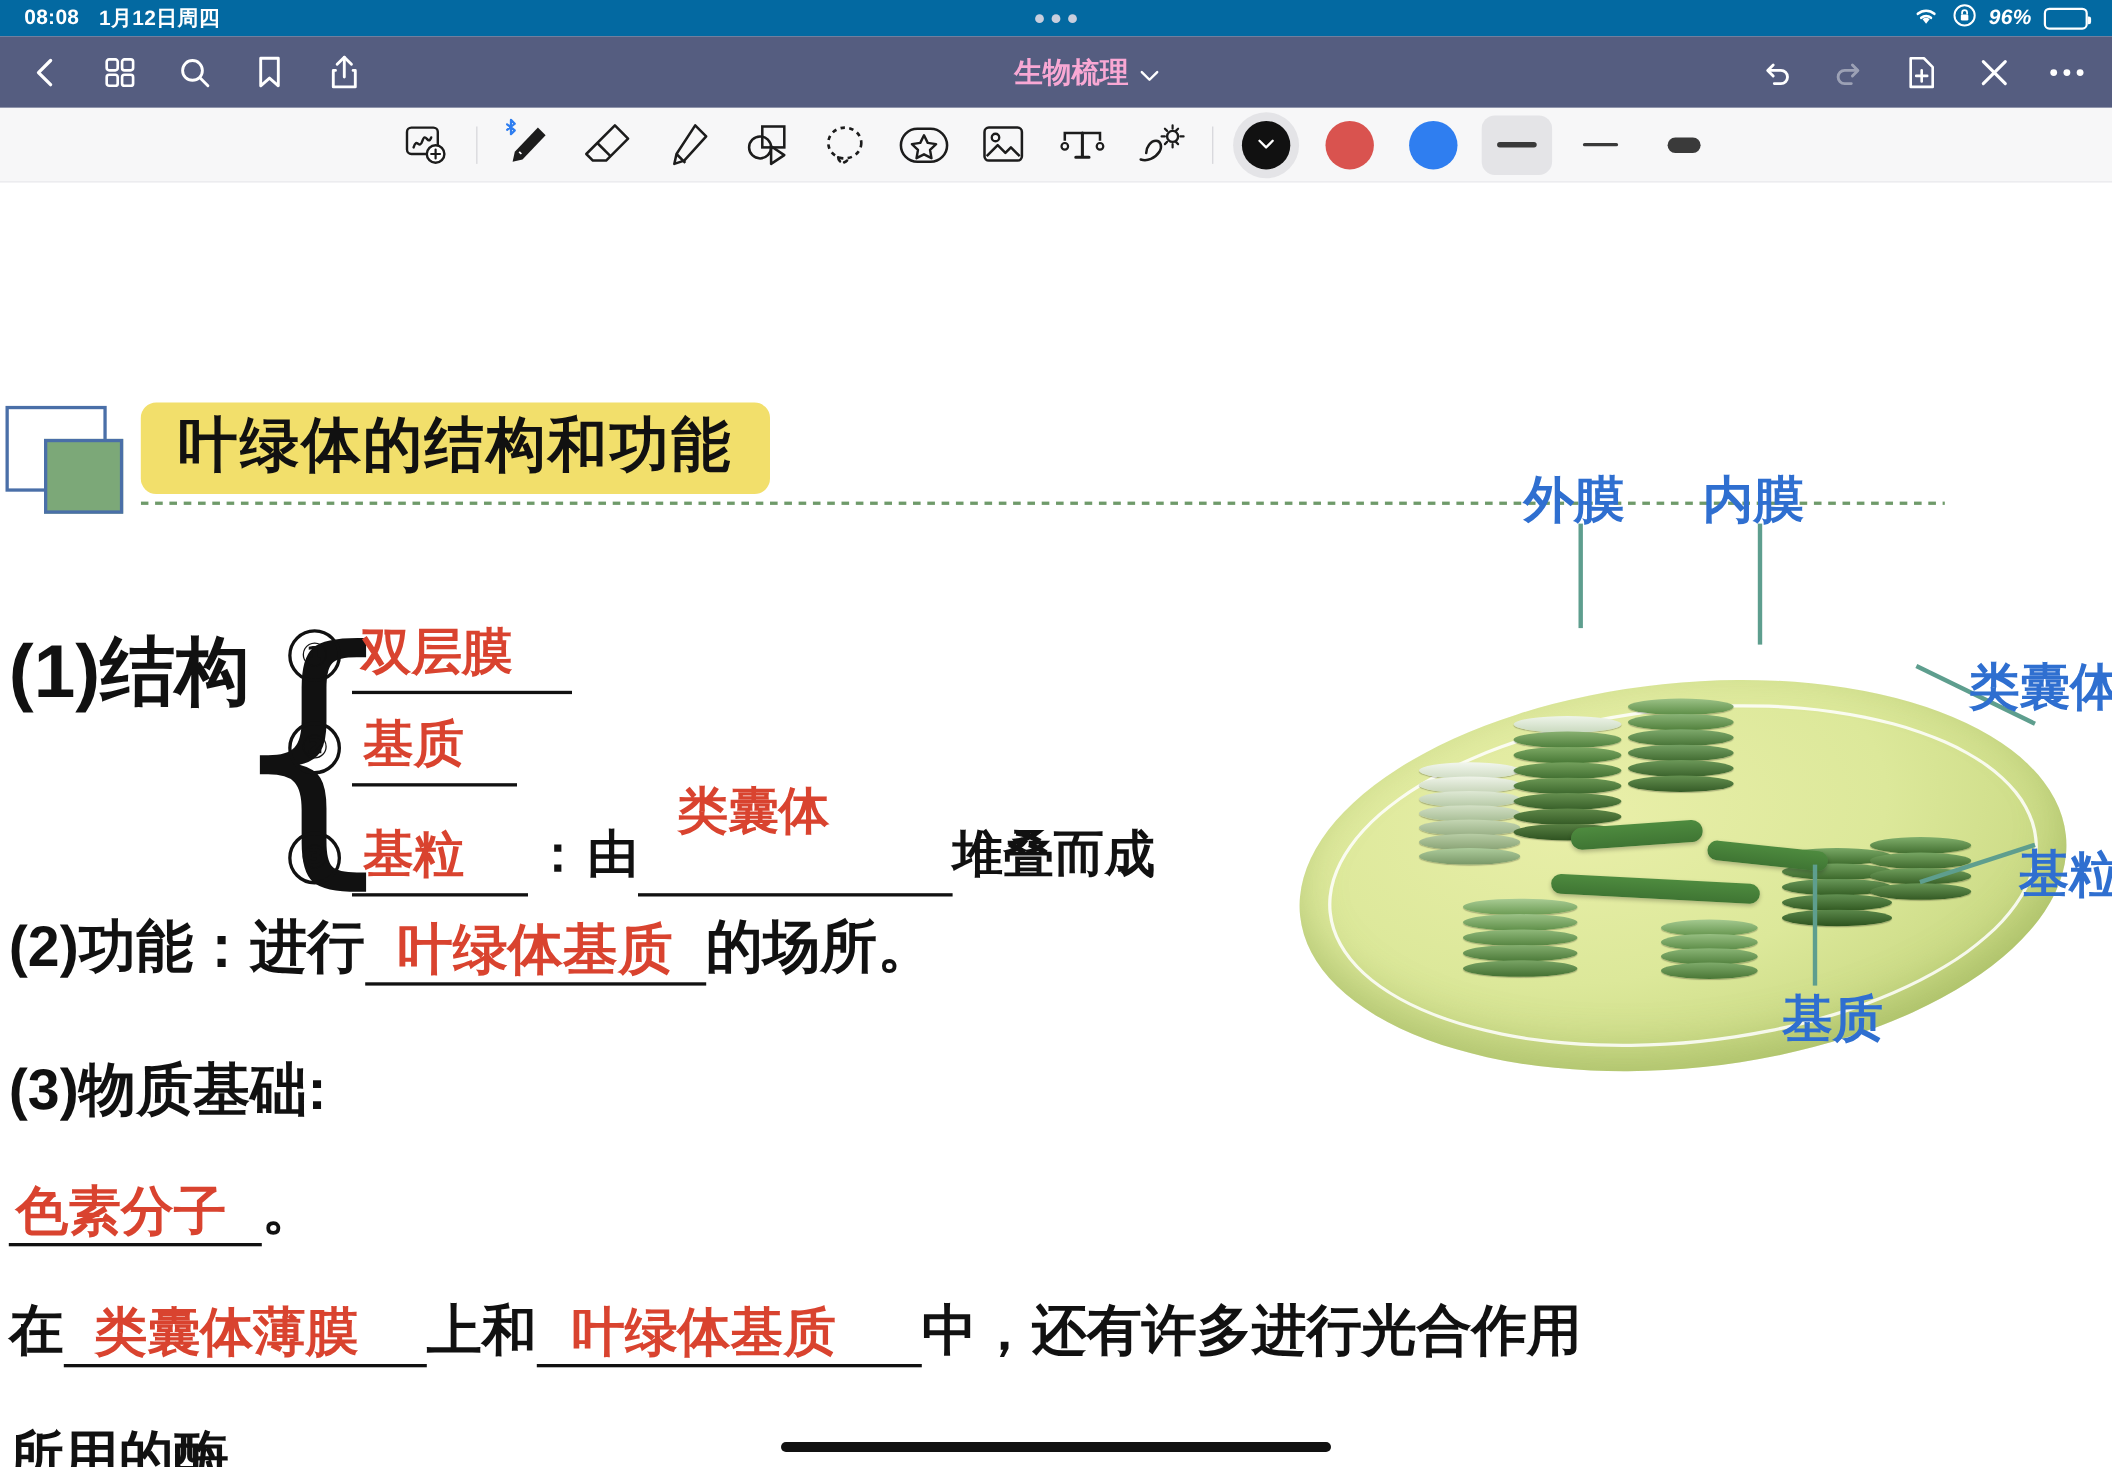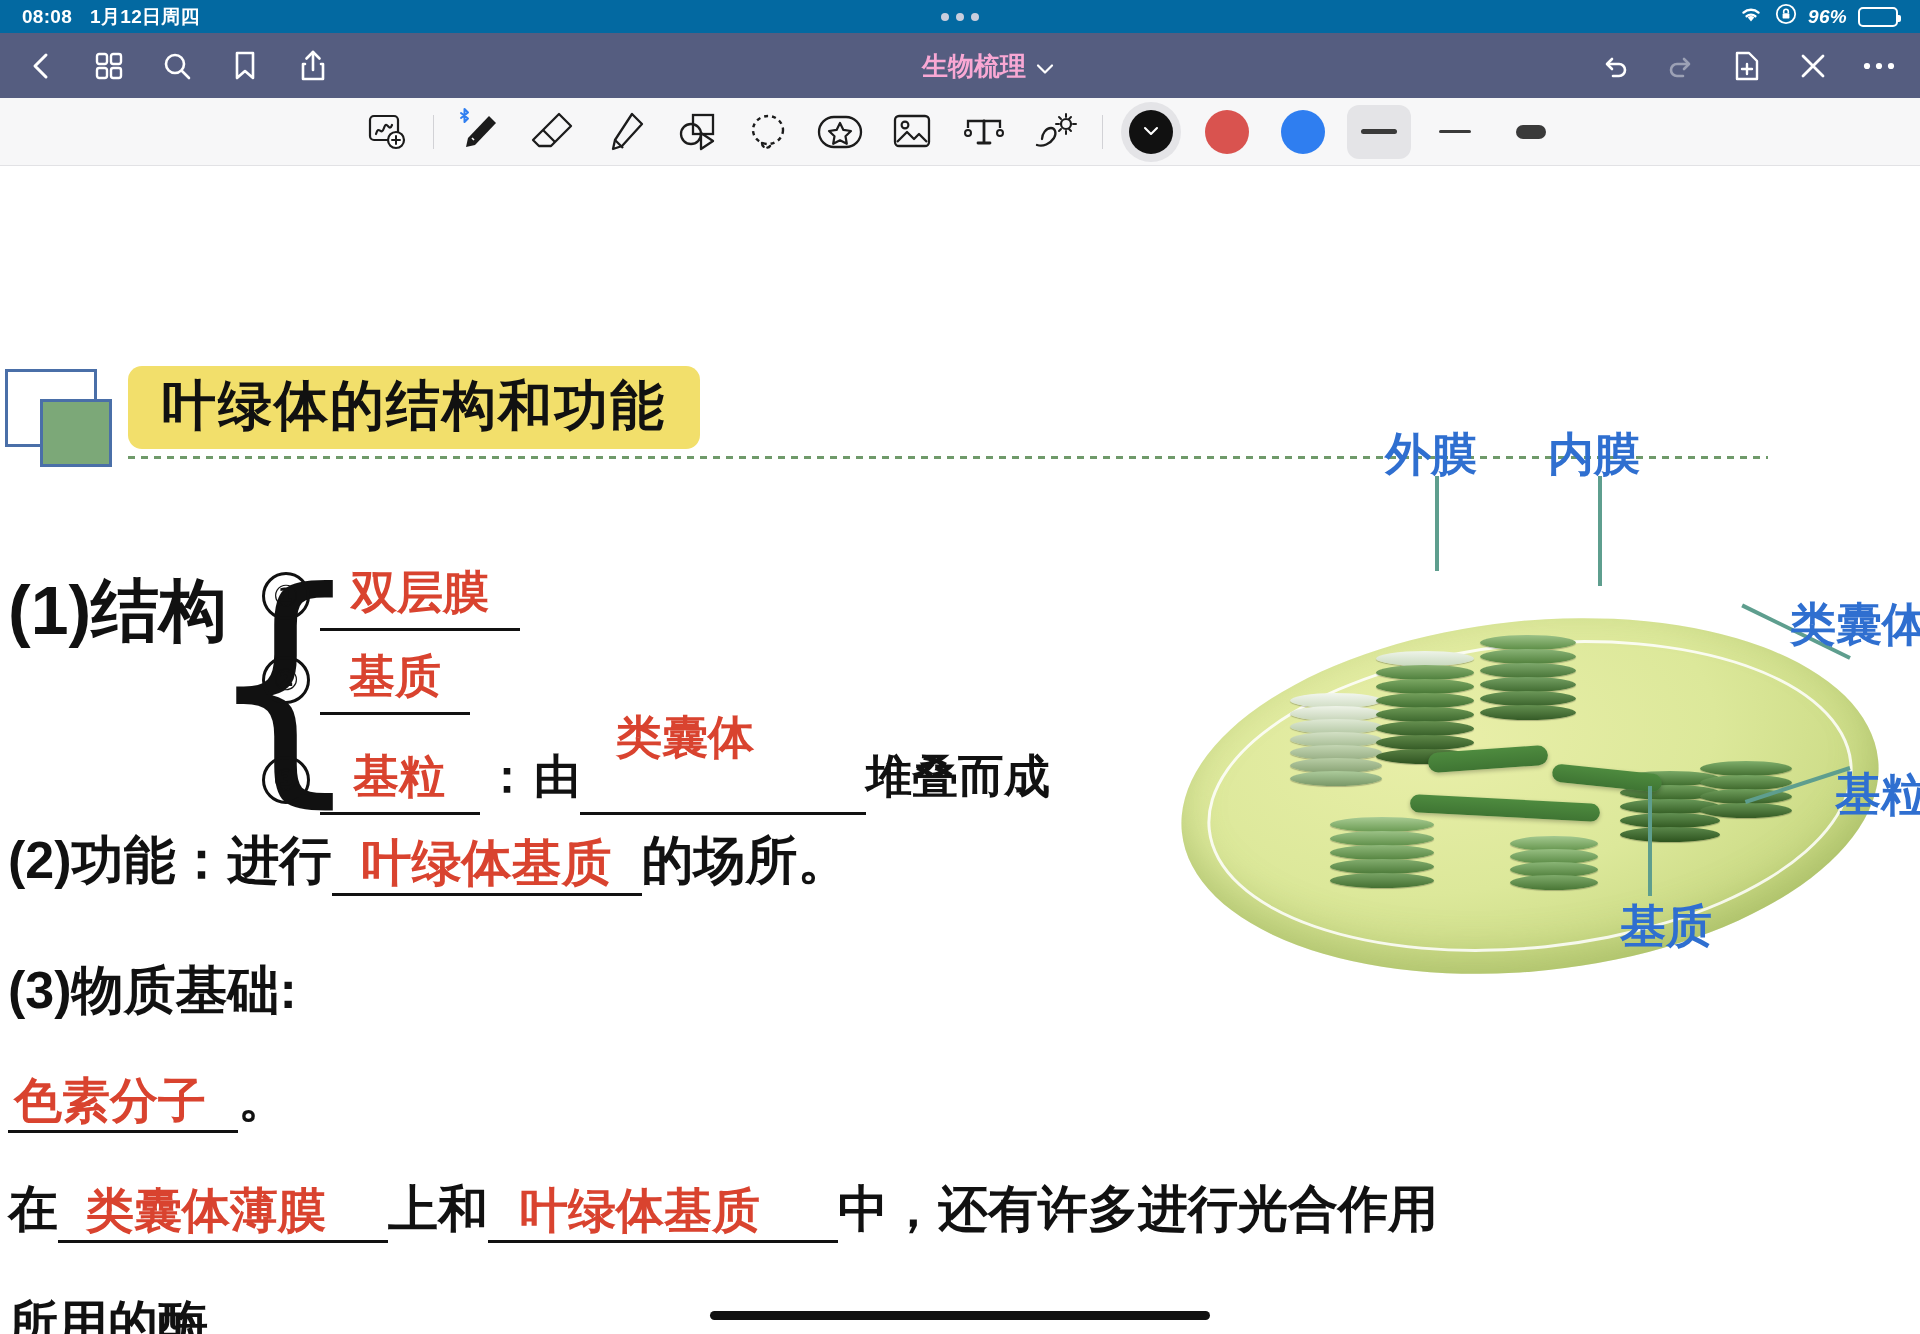--- a/index.html
+++ b/index.html
@@ -106,7 +106,7 @@
   .w-line { background: #3a3a3a; border-radius: 4px; }
 
   
-  .canvas { position: relative; width: 1920px; height: 1168px; background: #fff; overflow: hidden; text-align: center; }
+  .canvas { position: relative; width: 1920px; height: 1168px; background: #fff; overflow: hidden; }
 
   
   .deco-sq1 {

